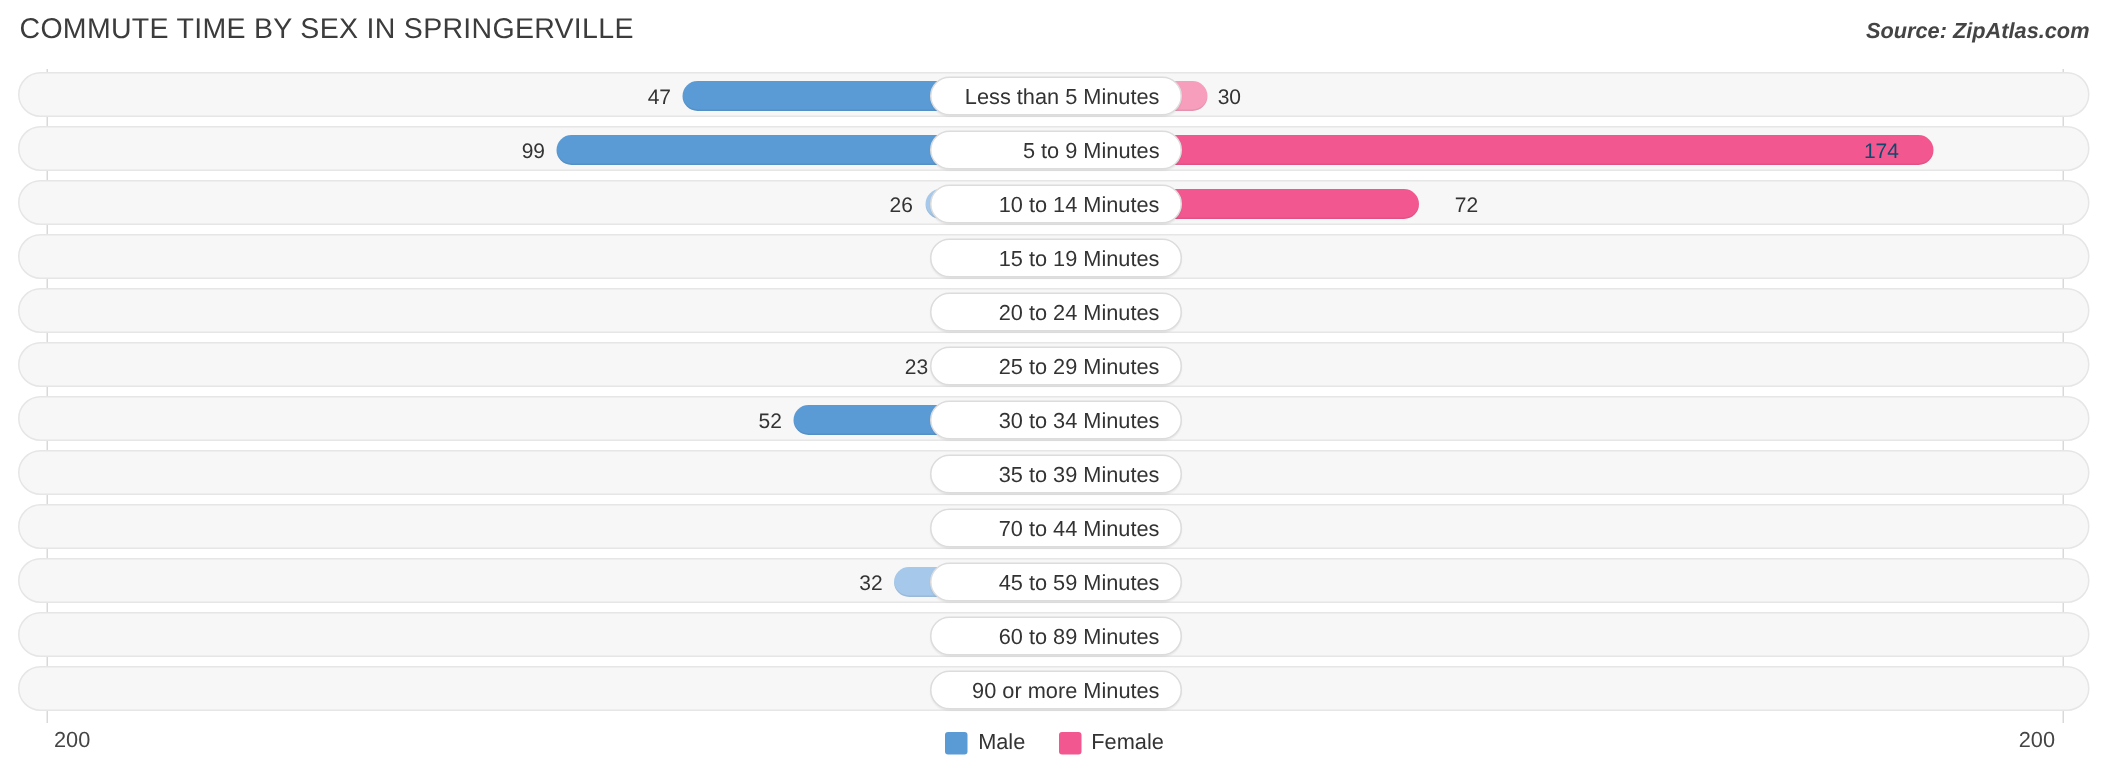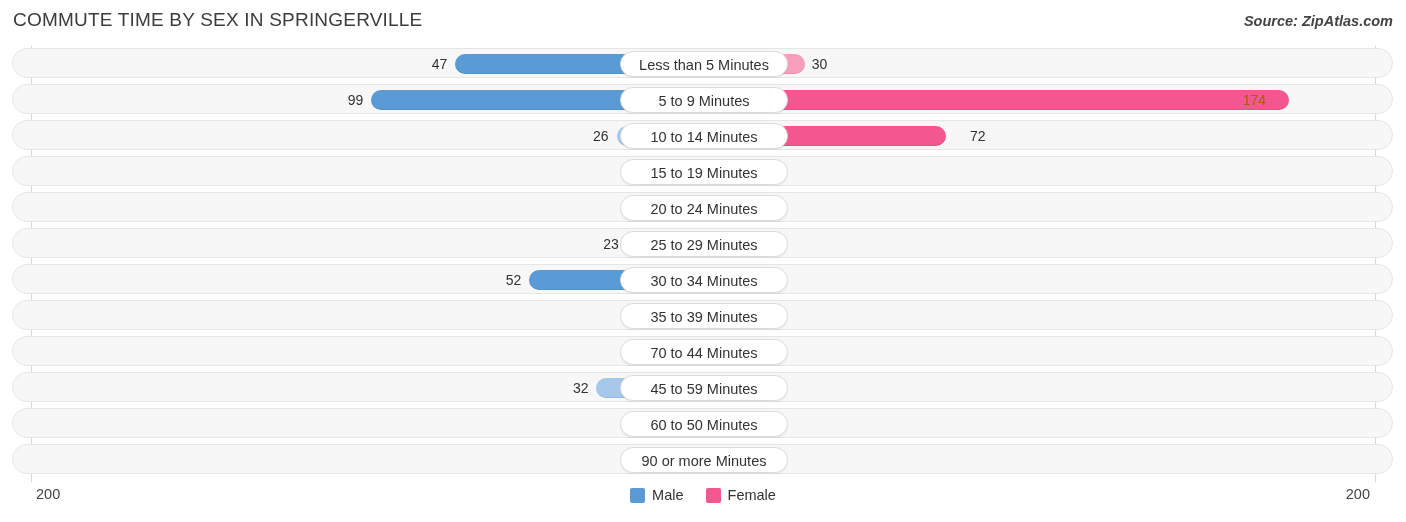--- a/index.html
+++ b/index.html
@@ -65,7 +65,7 @@
     border:1px solid #dcdcdc;
     border-radius:13px;
     font-size:14.5px;color:#333;
-    text-align:center;white-space:nowrap;
+    text-align:right;white-space:nowrap;
     padding:0 14px;
     box-sizing:border-box;
     box-shadow:0 1px 1px rgba(0,0,0,.06);

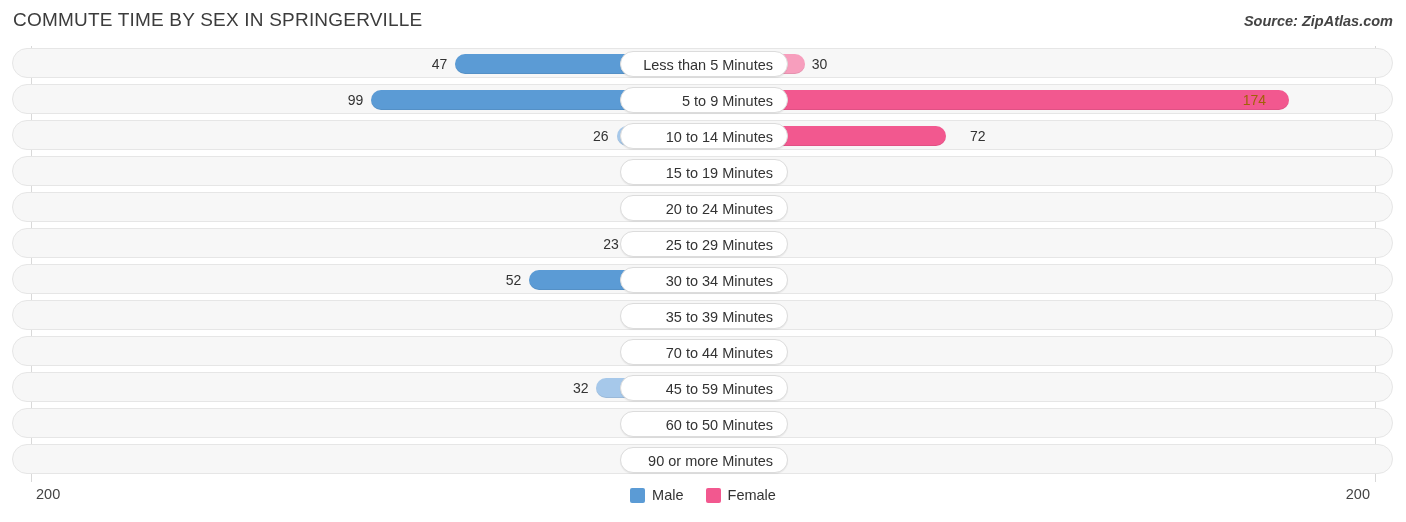--- a/index.html
+++ b/index.html
@@ -57,7 +57,7 @@
   }
   .val-male{text-align:right;}
   .val-female{text-align:left;}
-  .val-inside{color:#a16207;}
+  .val-inside{color:#0c4a6e;}
 
   .center-pill{
     position:absolute;top:2px;height:26px;line-height:26px;

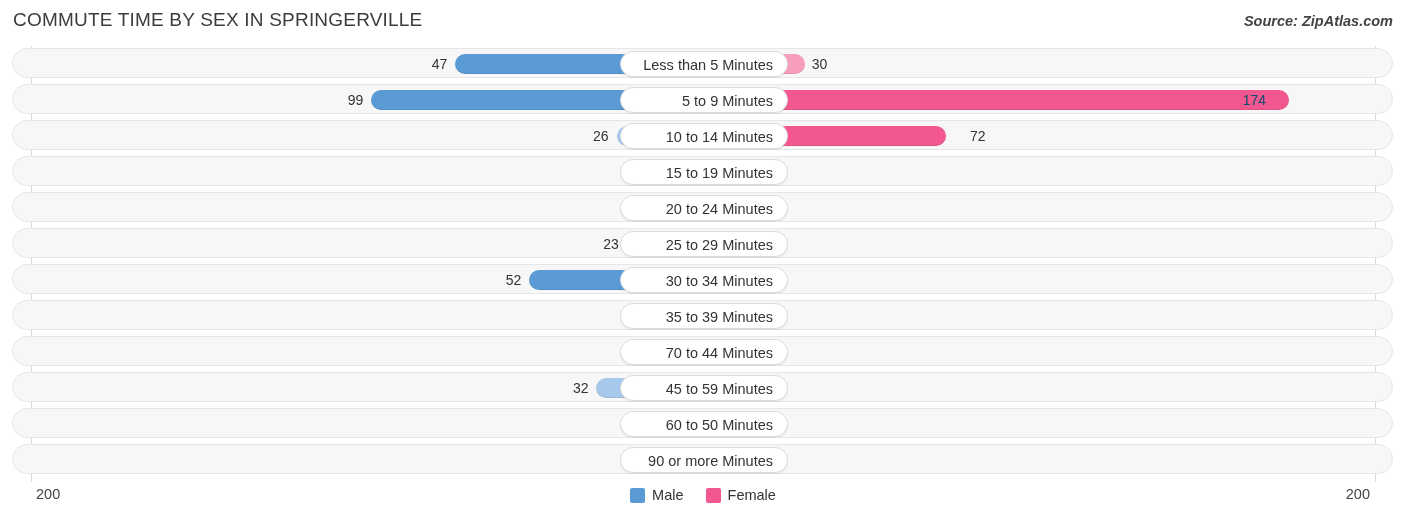--- a/index.html
+++ b/index.html
@@ -170,7 +170,7 @@
       <div class="val val-male" style="right: 754px;">0</div>
       <div class="bar bar-female" style="left: 691px; width: 58px; background: rgb(247, 158, 189);"></div>
       <div class="val val-female" style="left: 756px;">0</div>
-      <div class="center-pill" style="left: 607px; width: 168px;">60 to 50 Minutes</div>
+      <div class="center-pill" style="left: 607px; width: 168px;">60 to 89 Minutes</div>
     </div>
     <div class="row" style="top: 398px;">
       <div class="bar bar-male" style="left: 633px; width: 58px; background: rgb(166, 200, 234);"></div>

